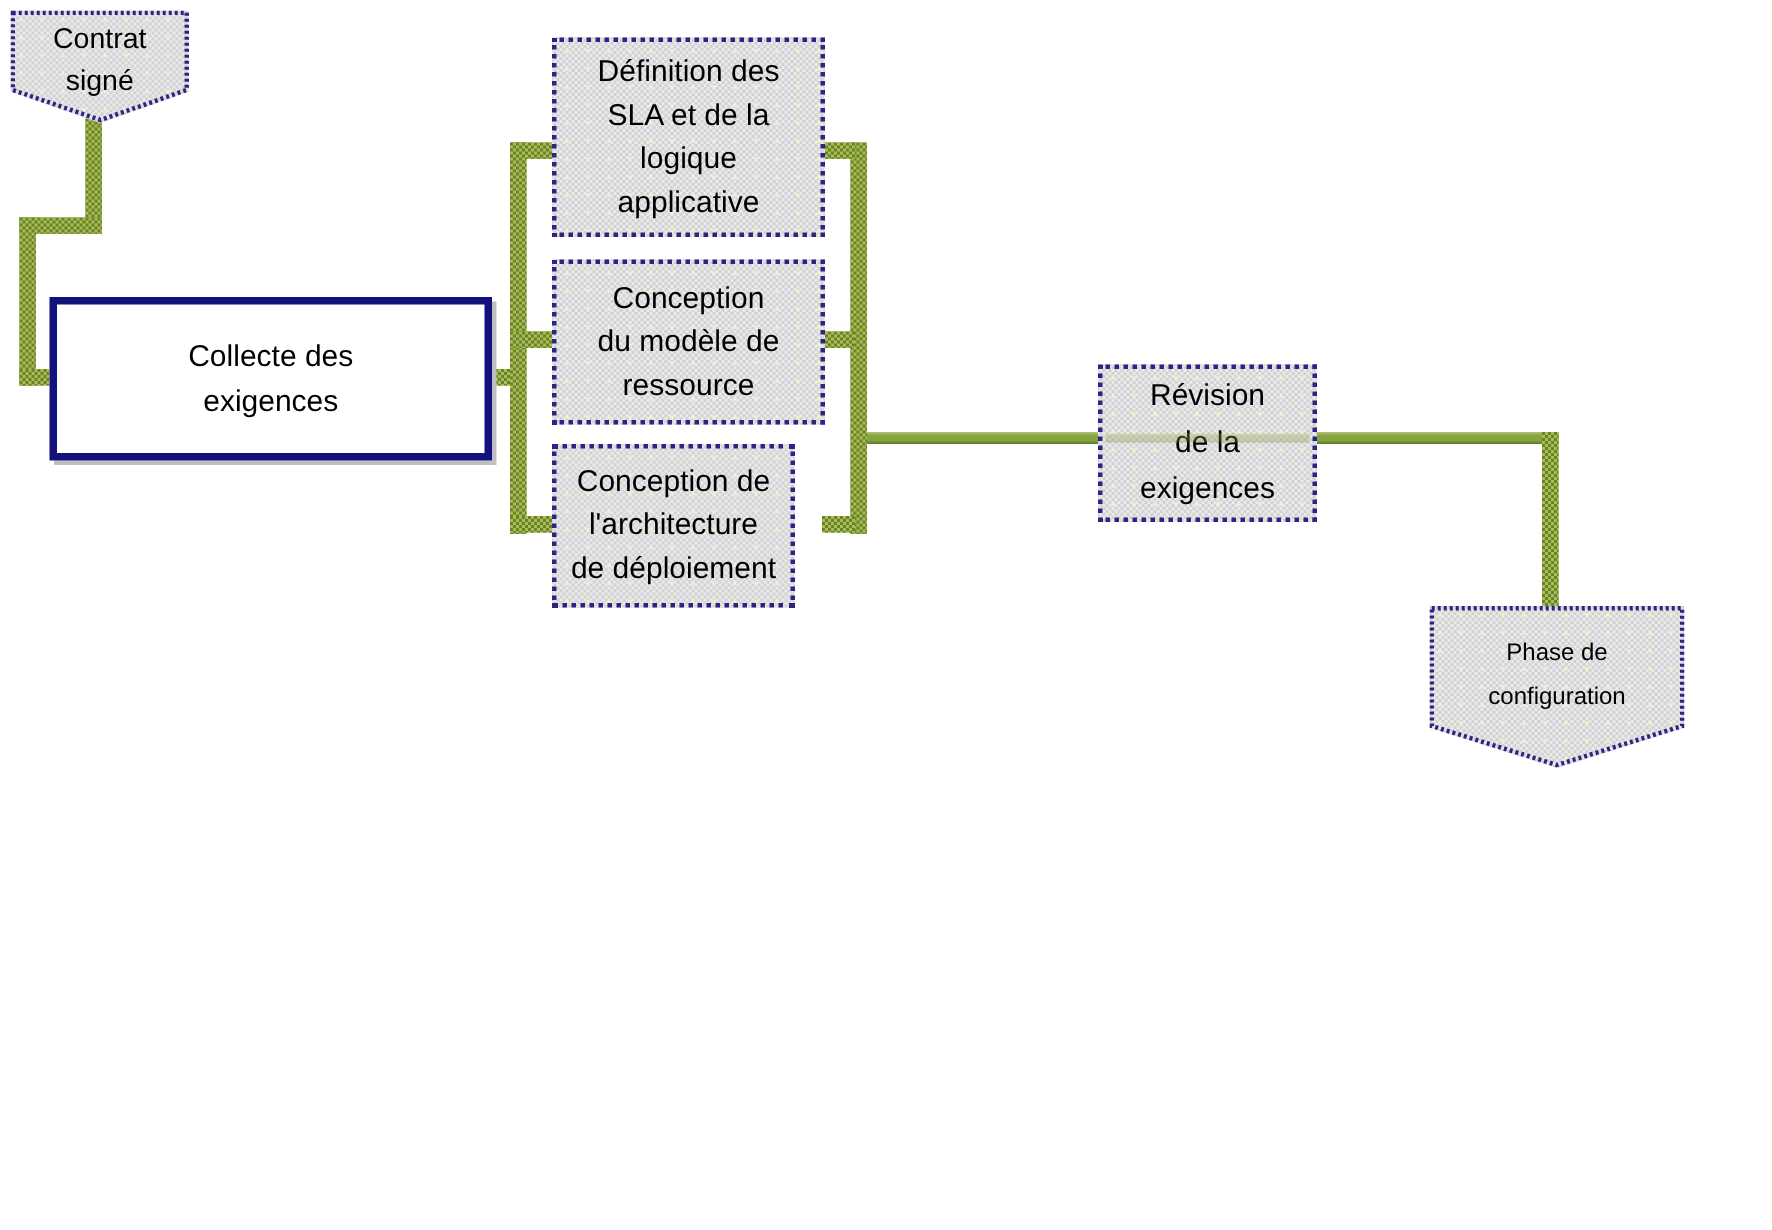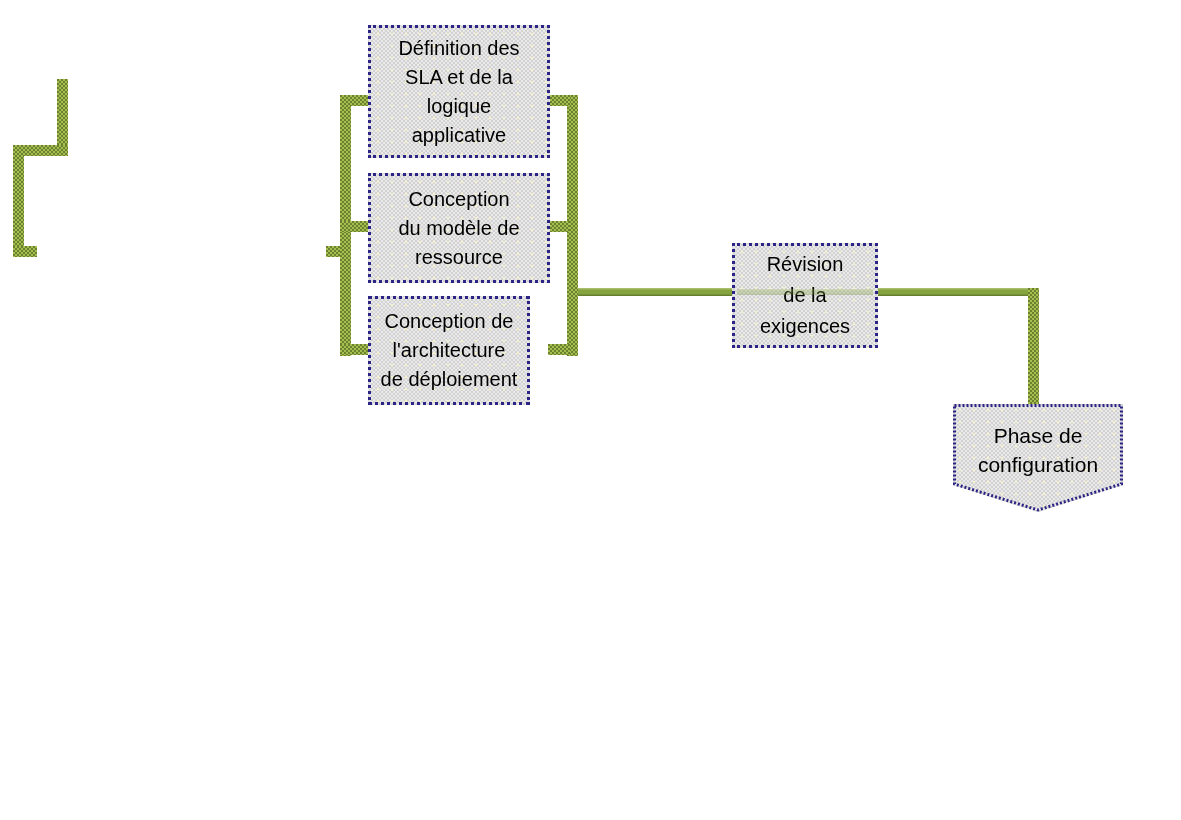--- a/index.html
+++ b/index.html
@@ -75,6 +75,14 @@
   <div class="gline-thin" style="left:878px;top:288px;width:161px;height:8px;"></div>
   <div class="gline" style="left:1028px;top:288px;width:11px;height:116px;"></div>
 
+  <div class="pent" style="left:7px;top:7px;width:119px;height:75px;">
+    <div class="pent-fill dotted-fill" style="clip-path:polygon(0px 0px,119px 0px,119px 54px,60px 75px,0px 54px);"></div>
+    <svg class="pent-svg" width="119" height="75" viewBox="0 0 119 75">
+      <polygon points="1.5,1.5 117.5,1.5 117.5,53 60,73 1.5,53" fill="none" stroke="#2b2484" stroke-width="3" stroke-dasharray="2,2"></polygon>
+    </svg>
+    <div class="pent-label" style="top:6px;font-size:19px;">Contrat
+signé</div>
+  </div>
 
 
   <div class="node-box dotted-fill dotted-border" style="left:368px;top:25px;width:182px;height:133px;">

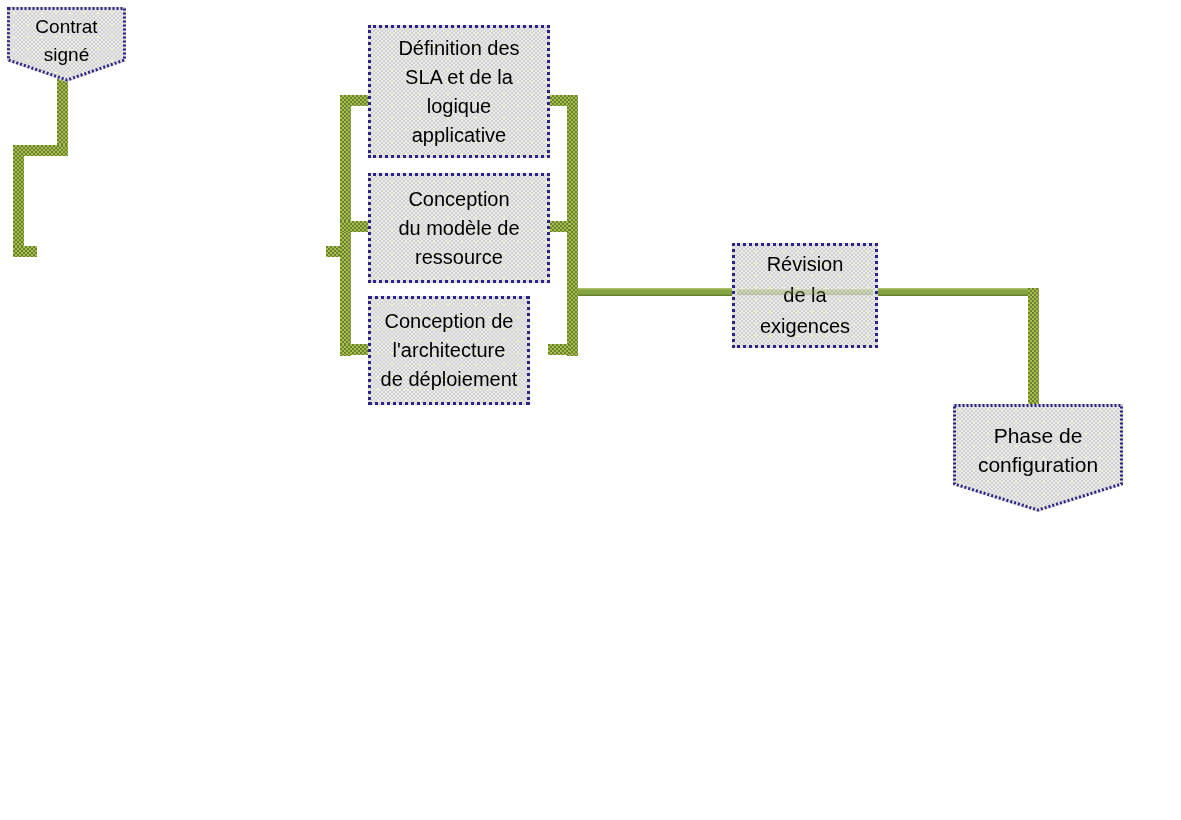--- a/index.html
+++ b/index.html
@@ -84,6 +84,10 @@
 signé</div>
   </div>
 
+  <div class="node-box solid-box" style="left:33px;top:198px;width:295px;height:109px;">
+    <div class="label lh30">Collecte des
+exigences</div>
+  </div>
 
   <div class="node-box dotted-fill dotted-border" style="left:368px;top:25px;width:182px;height:133px;">
     <div class="label">Définition des

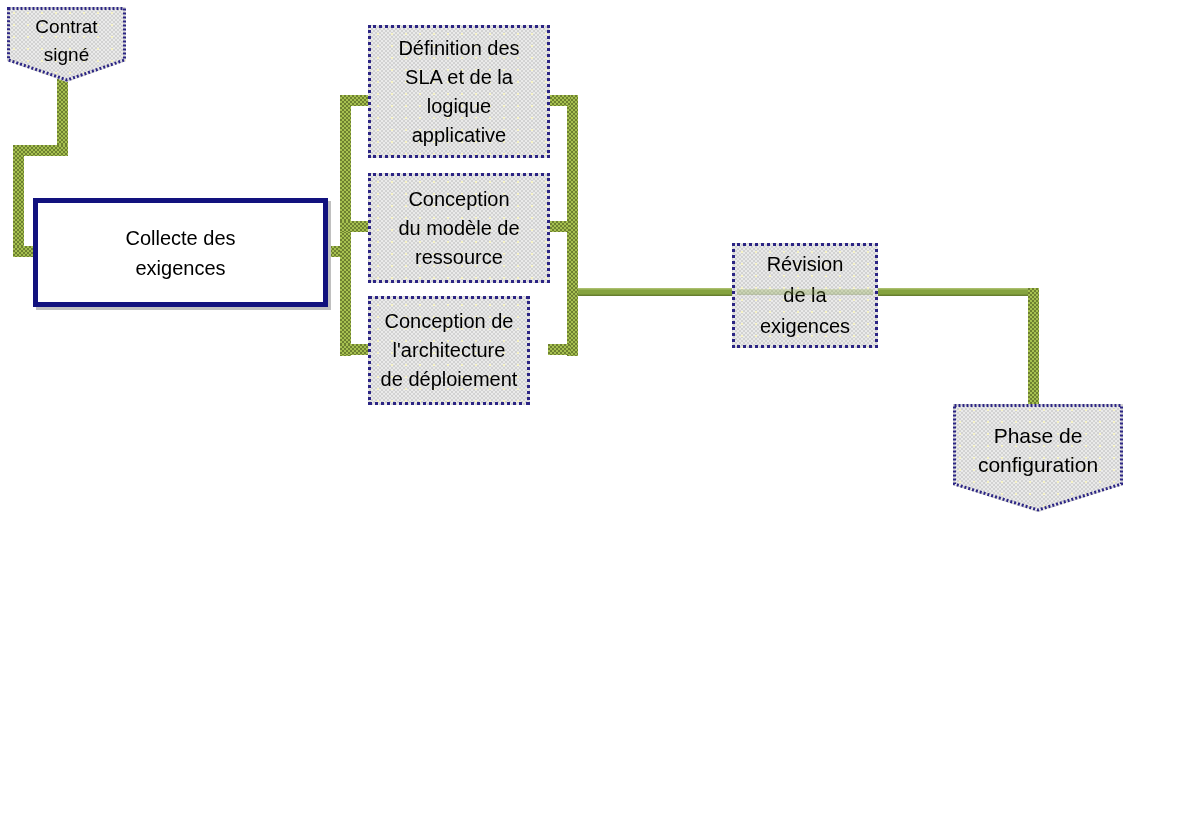--- a/index.html
+++ b/index.html
@@ -46,7 +46,7 @@
   .pent-svg{position:absolute;left:0;top:0;display:block;}
   .pent-label{
     position:absolute;left:0;right:0;text-align:center;
-    white-space:pre-line;font-size:21px;line-height:28px;
+    white-space:pre-line;font-size:16px;line-height:28px;
   }
 </style>
 </head>

